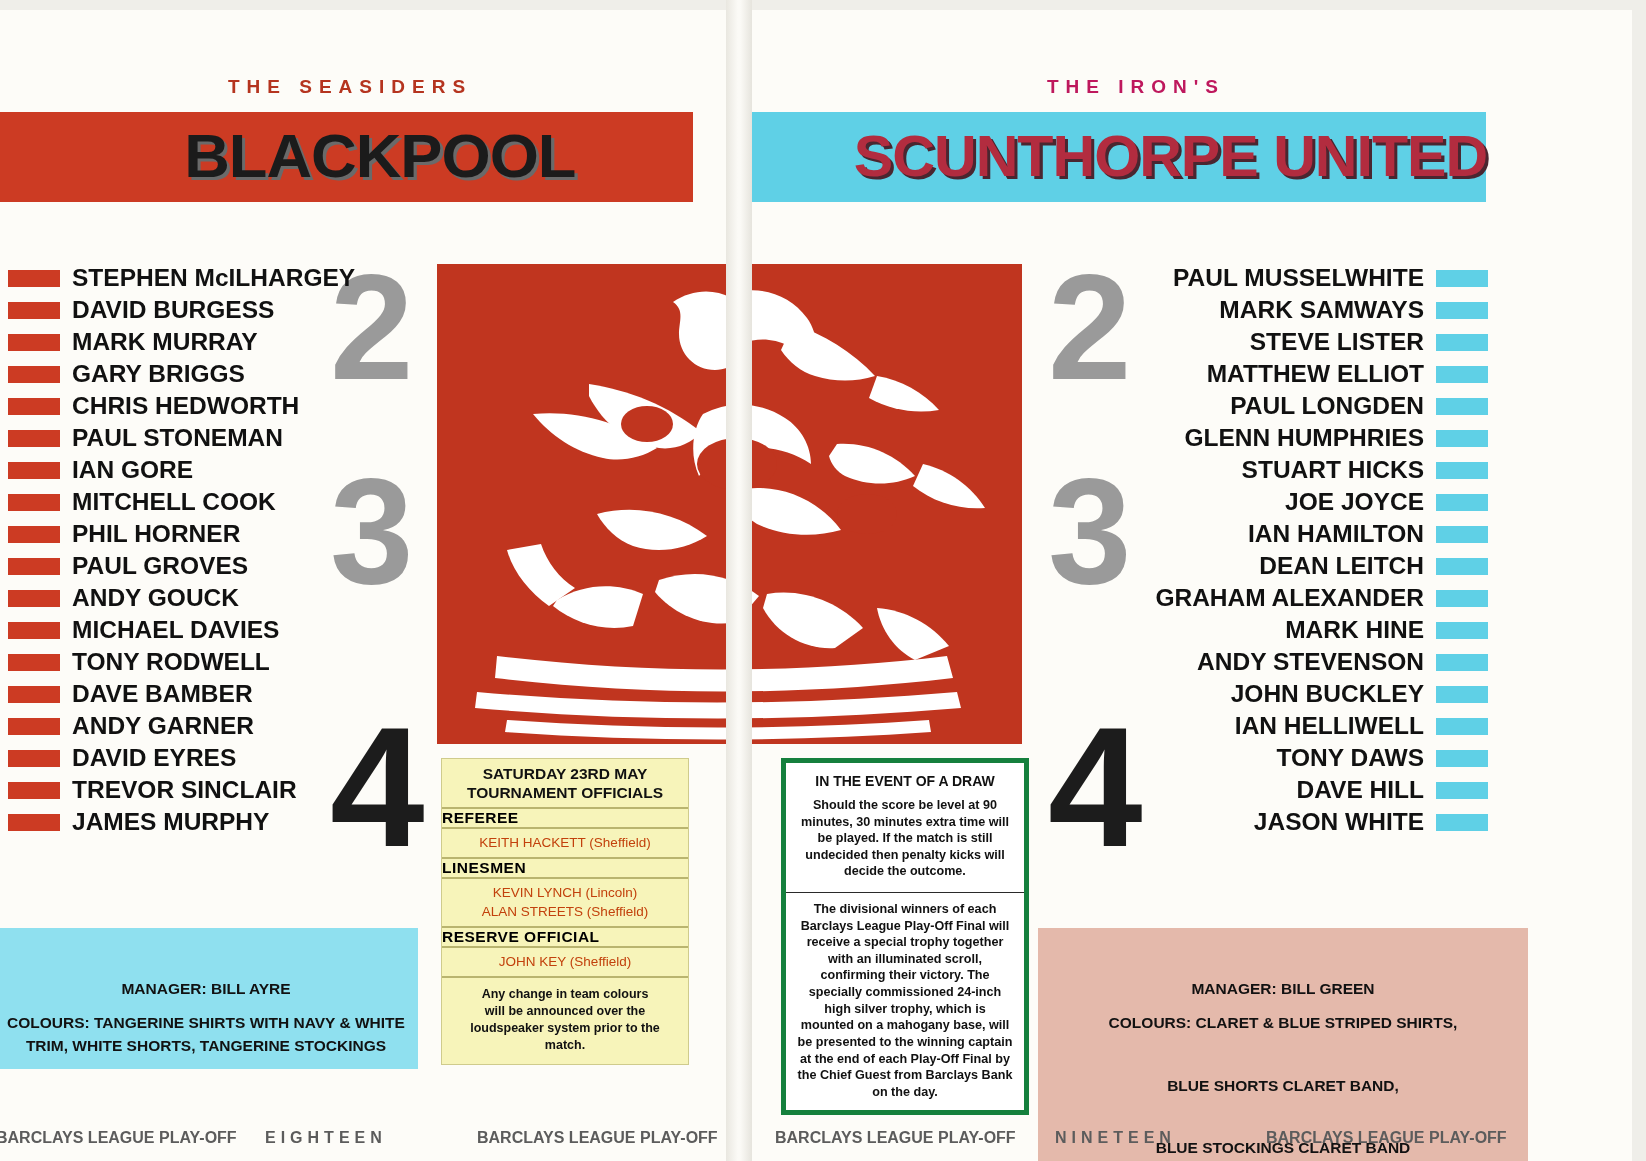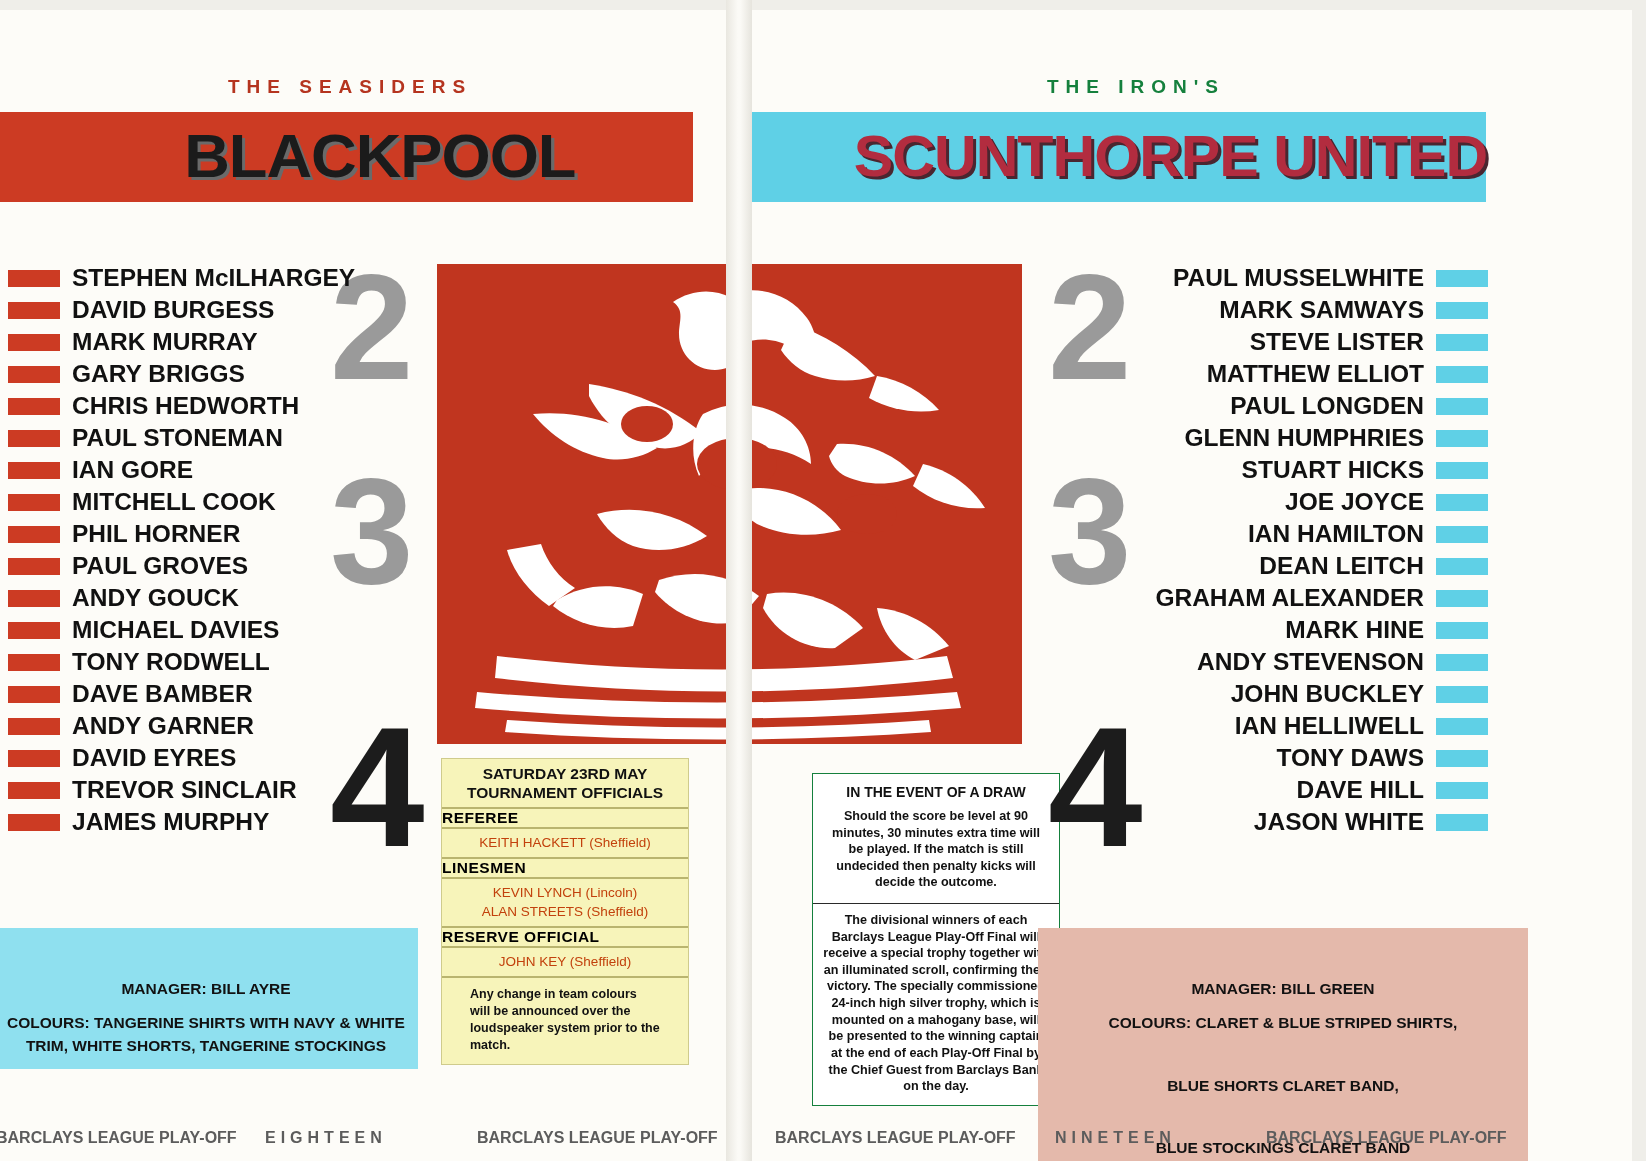--- a/index.html
+++ b/index.html
@@ -21,7 +21,7 @@
   
   .eyebrow{position:absolute;font-size:19px;font-weight:bold;letter-spacing:7px;}
   .eyebrow.left{left:228px;top:76px;color:#b5341f;}
-  .eyebrow.right{left:1047px;top:76px;color:#15803d;}
+  .eyebrow.right{left:1047px;top:76px;color:#be185d;}
 
   .titlebar{position:absolute;height:90px;}
   .titlebar.left{left:-6px;top:112px;width:699px;background:#cc3b23;}

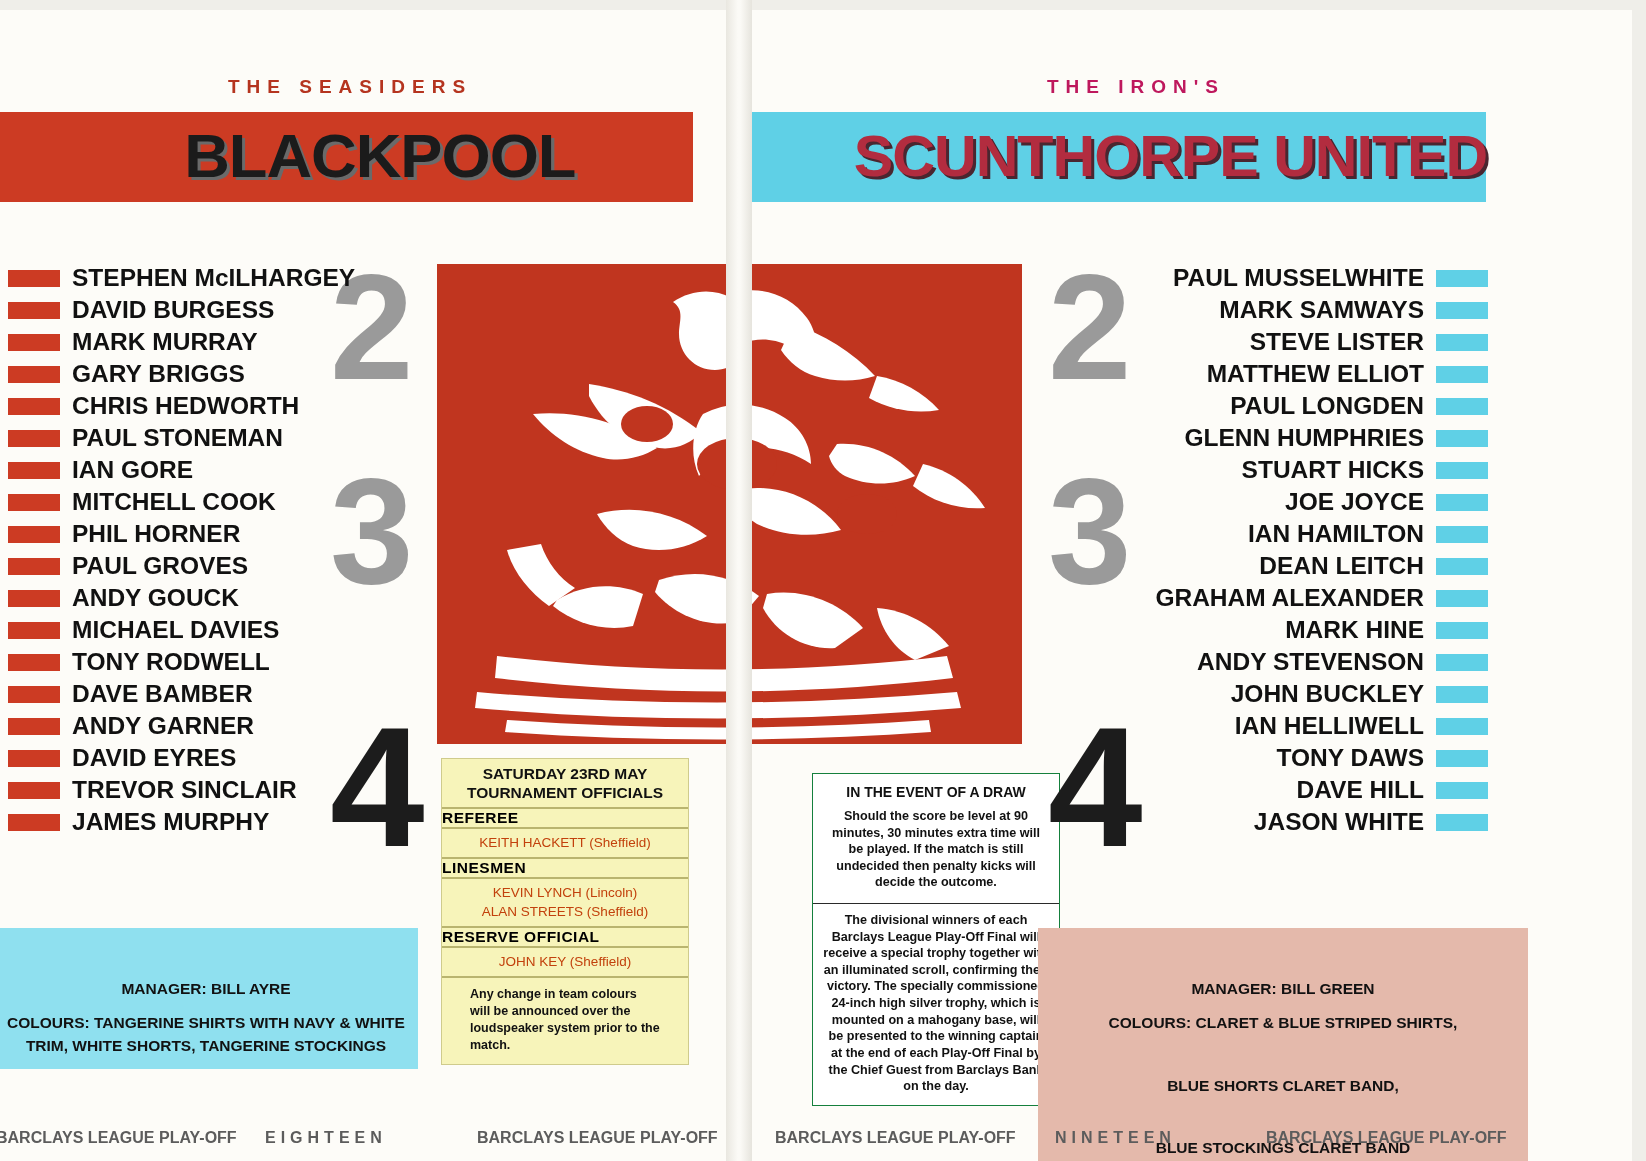--- a/index.html
+++ b/index.html
@@ -61,7 +61,7 @@
   
   .box{position:absolute;box-sizing:border-box;}
   .box.officials{left:441px;top:758px;width:248px;background:#f7f4ba;border:1px solid #cfcb8c;}
-  .box.draw{left:812px;top:758px;width:248px;background:#ffffff;border:1px solid #15803d;margin-top:15px;}
+  .box.draw{left:781px;top:758px;width:248px;background:#ffffff;border:5px solid #15803d;}
 
   .officials .hdr{background:#f7f4ba;text-align:center;font-weight:bold;font-size:15.5px;color:#111;padding:6px 4px 5px;line-height:1.2;}
   .officials .bar{border-top:2px solid #b9b46f;border-bottom:2px solid #b9b46f;text-align:left;font-weight:bold;font-size:15.5px;padding:0 0;letter-spacing:.5px;}

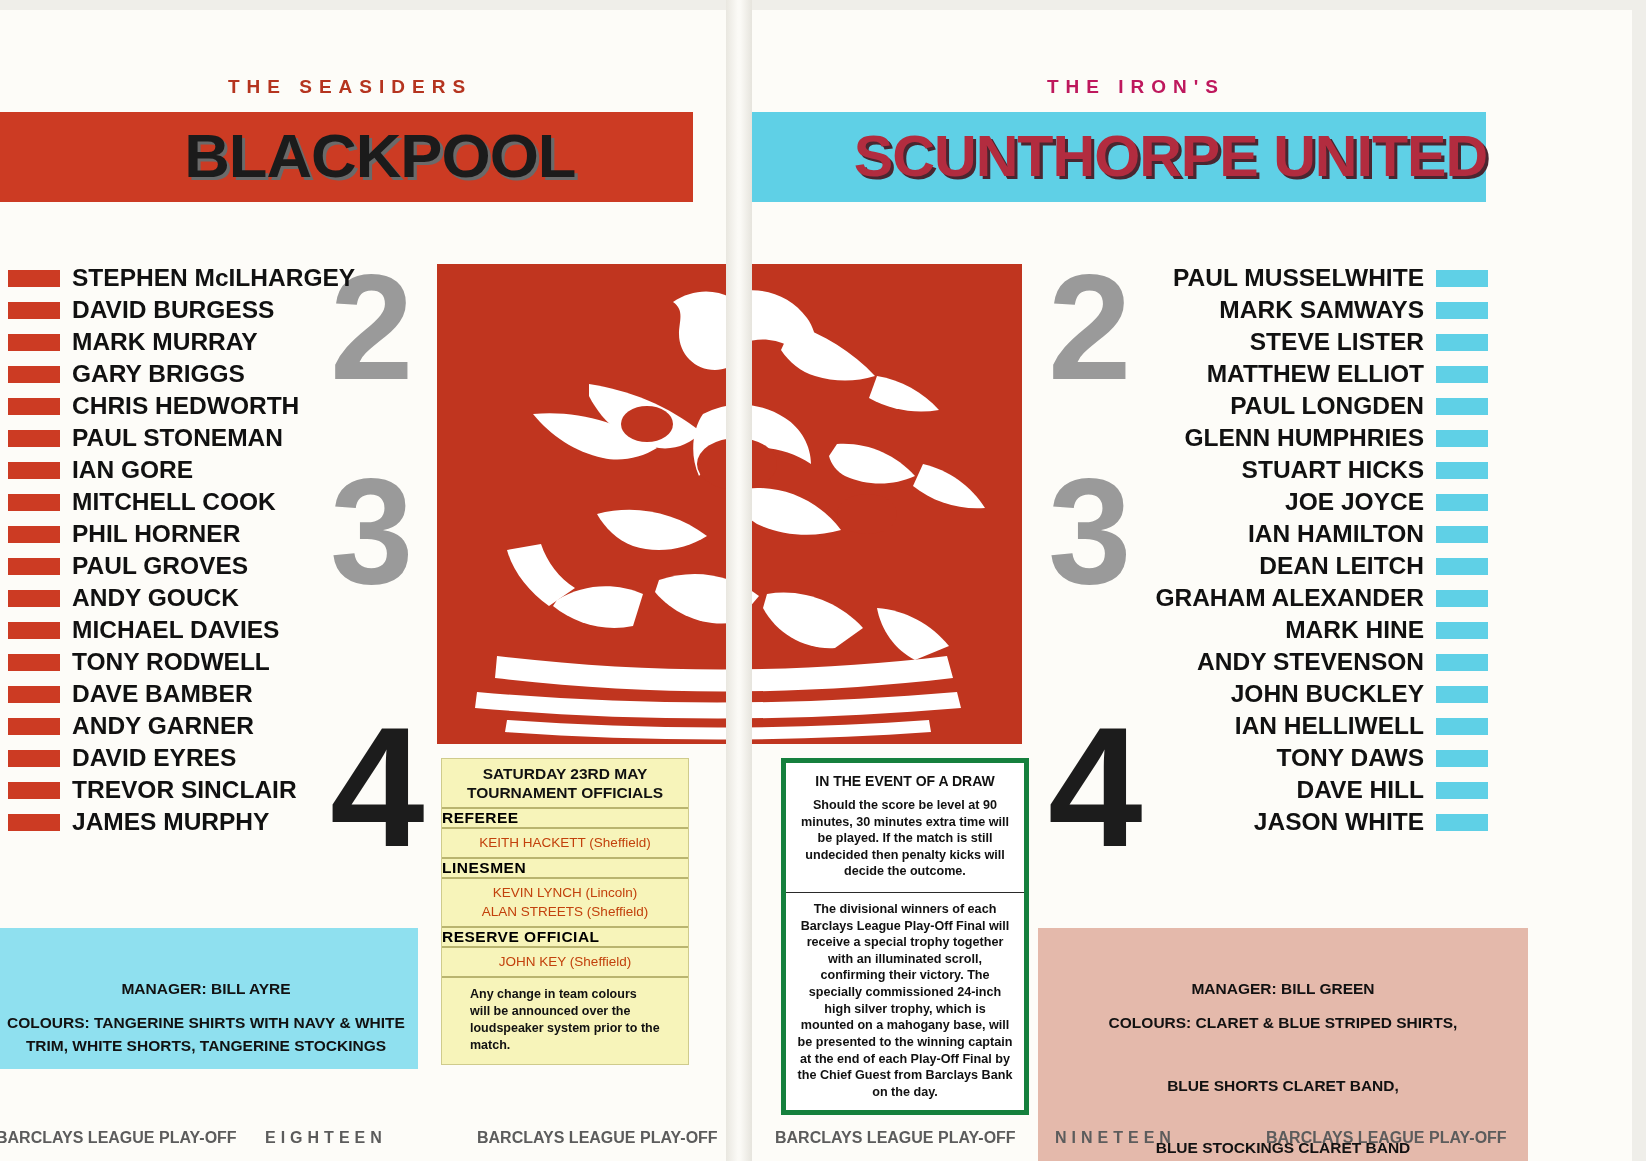--- a/index.html
+++ b/index.html
@@ -66,7 +66,7 @@
   .officials .hdr{background:#f7f4ba;text-align:center;font-weight:bold;font-size:15.5px;color:#111;padding:6px 4px 5px;line-height:1.2;}
   .officials .bar{border-top:2px solid #b9b46f;border-bottom:2px solid #b9b46f;text-align:left;font-weight:bold;font-size:15.5px;padding:0 0;letter-spacing:.5px;}
   .officials .line{text-align:center;font-size:13.5px;padding:5px 4px;color:#c2410c;line-height:1.35;}
-  .officials .note{text-align:left;font-size:12.5px;font-weight:bold;padding:8px 28px 10px;line-height:1.35;color:#111;border-top:2px solid #b9b46f;}
+  .officials .note{text-align:center;font-size:12.5px;font-weight:bold;padding:8px 28px 10px;line-height:1.35;color:#111;border-top:2px solid #b9b46f;}
 
   .draw .dh{text-align:center;font-weight:bold;font-size:14px;padding:10px 6px 8px;color:#111;}
   .draw .dp{text-align:center;font-size:12.6px;font-weight:bold;line-height:1.32;padding:0 10px 10px;color:#111;}

